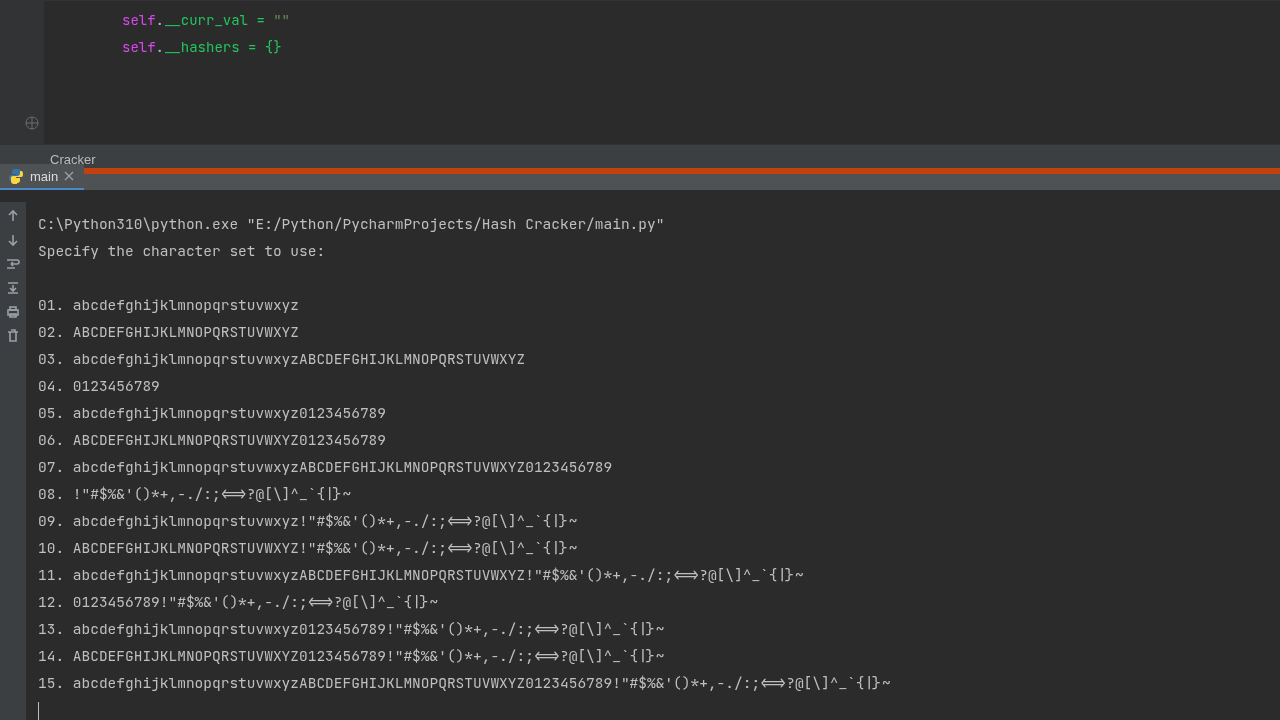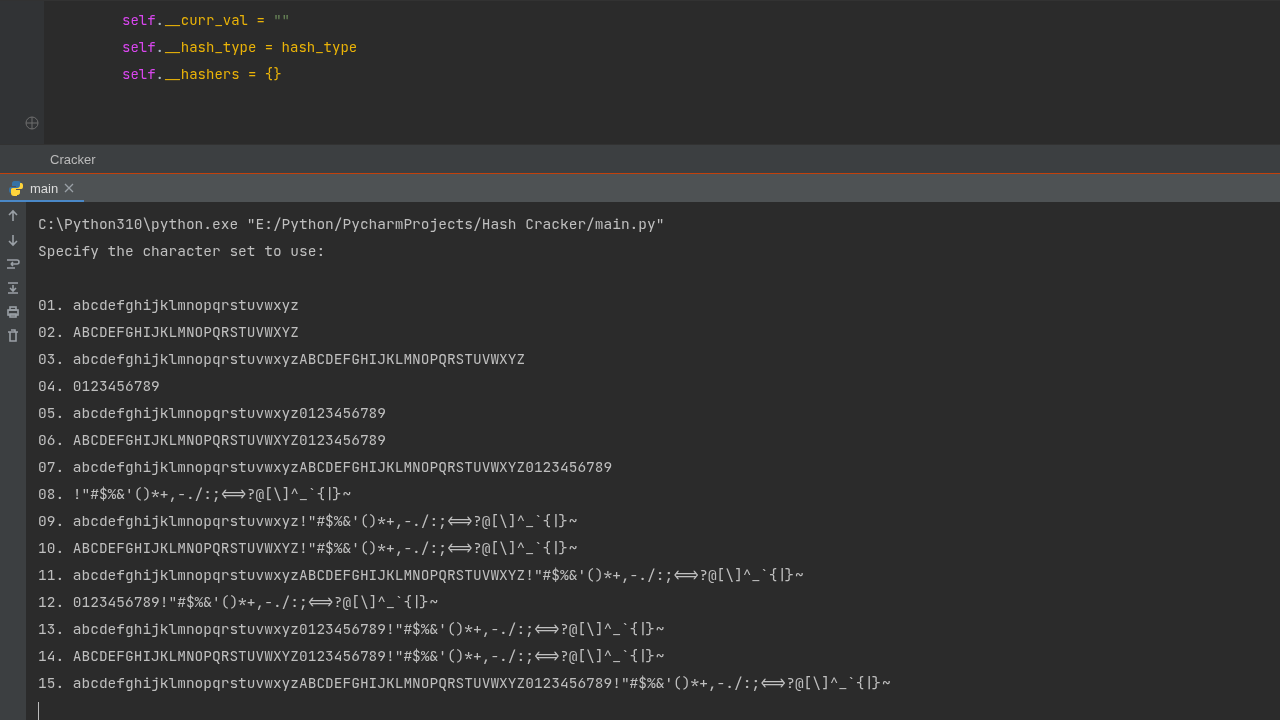--- a/index.html
+++ b/index.html
@@ -45,7 +45,7 @@
   .kw-self  { color: #d946ef; }
   .punct    { color: #a9b7c6; }
   .str      { color: #6a8759; }
-  .ident    { color: #eab308; }
+  .ident    { color: #22c55e; }
 
   
   .breadcrumb {

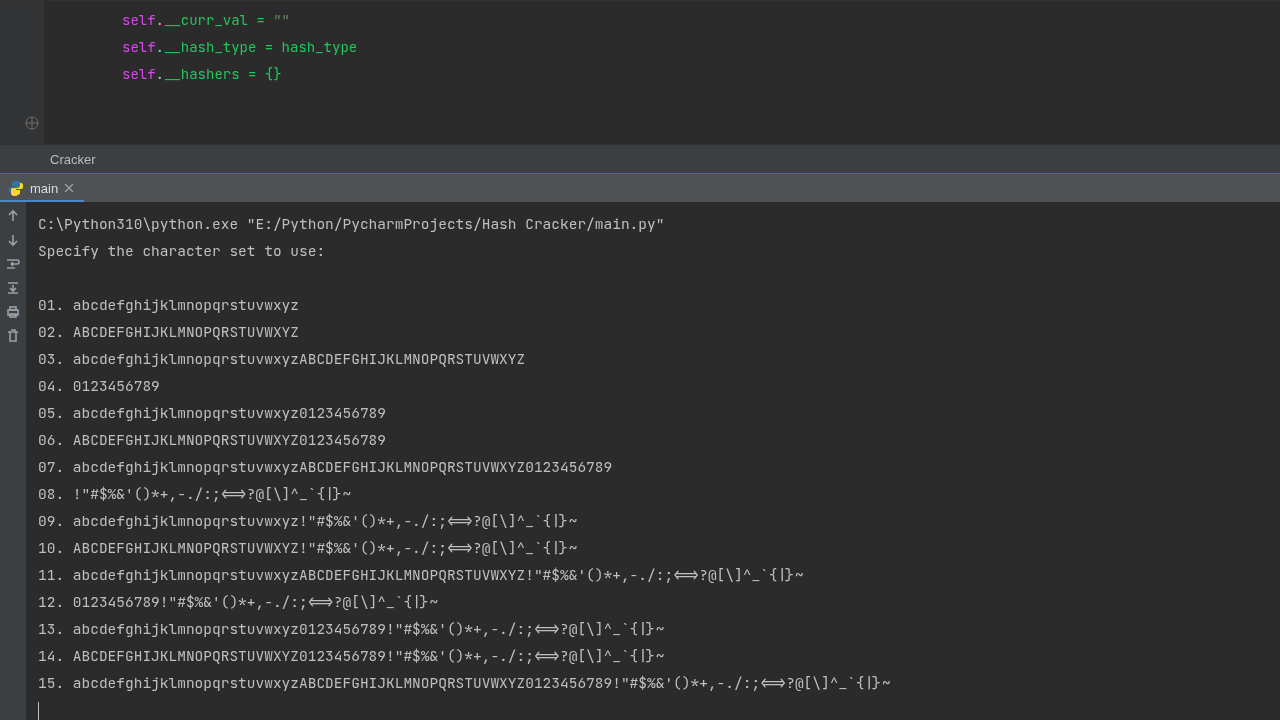--- a/index.html
+++ b/index.html
@@ -137,7 +137,6 @@
   </div>
   <div id="editor-lines">
       <div class="code-line"><span class="kw-self">self</span><span class="punct">.</span><span class="ident">__curr_val = </span><span class="str">""</span></div>
-      <div class="code-line"><span class="kw-self">self</span><span class="punct">.</span><span class="ident">__hash_type = hash_type</span></div>
       <div class="code-line"><span class="kw-self">self</span><span class="punct">.</span><span class="ident">__hashers = {}</span></div>
     </div>
 </div>

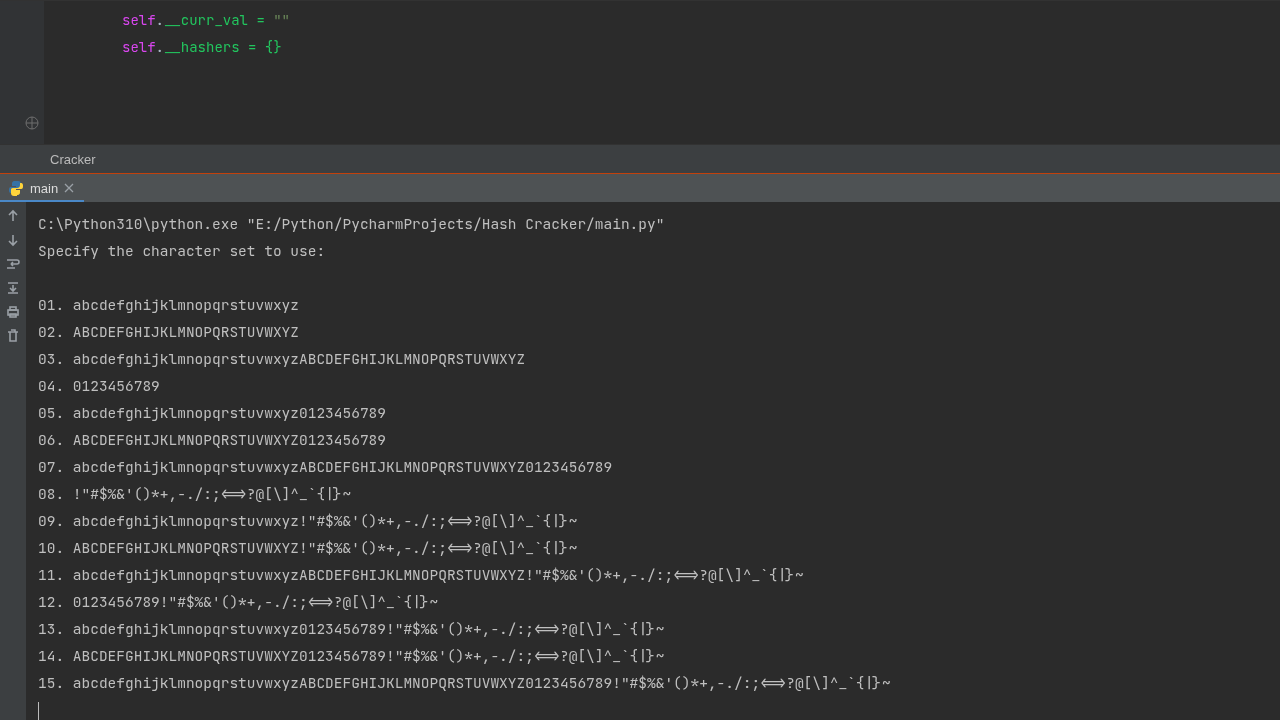--- a/index.html
+++ b/index.html
@@ -57,7 +57,7 @@
     font-size: 13px;
     font-family: "Segoe UI", sans-serif;
     border-top: 1px solid #323232;
-    border-bottom: 1px solid #c2410c;
+    border-bottom: 6px solid #c2410c;
   }
 
   

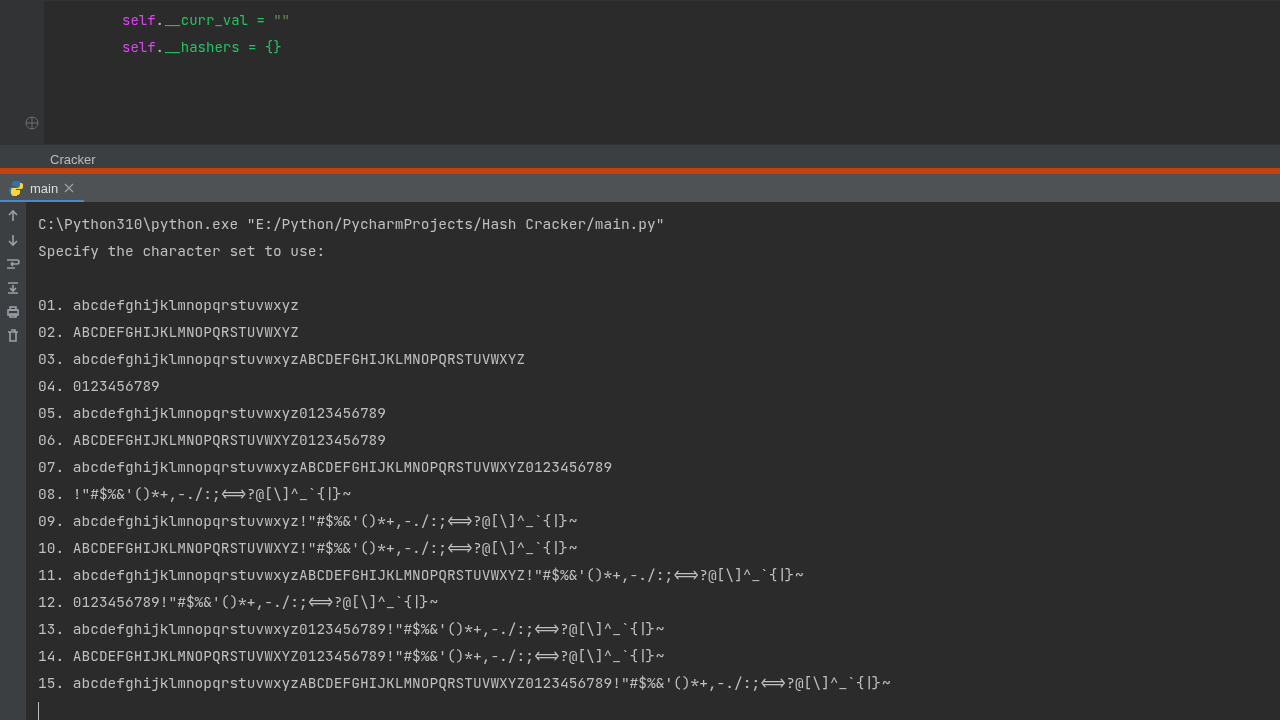--- a/index.html
+++ b/index.html
@@ -62,7 +62,7 @@
 
   
   .tab-strip {
-    height: 28px;
+    height: 16px;
     background: #4e5254;
     display: flex;
     align-items: flex-end;

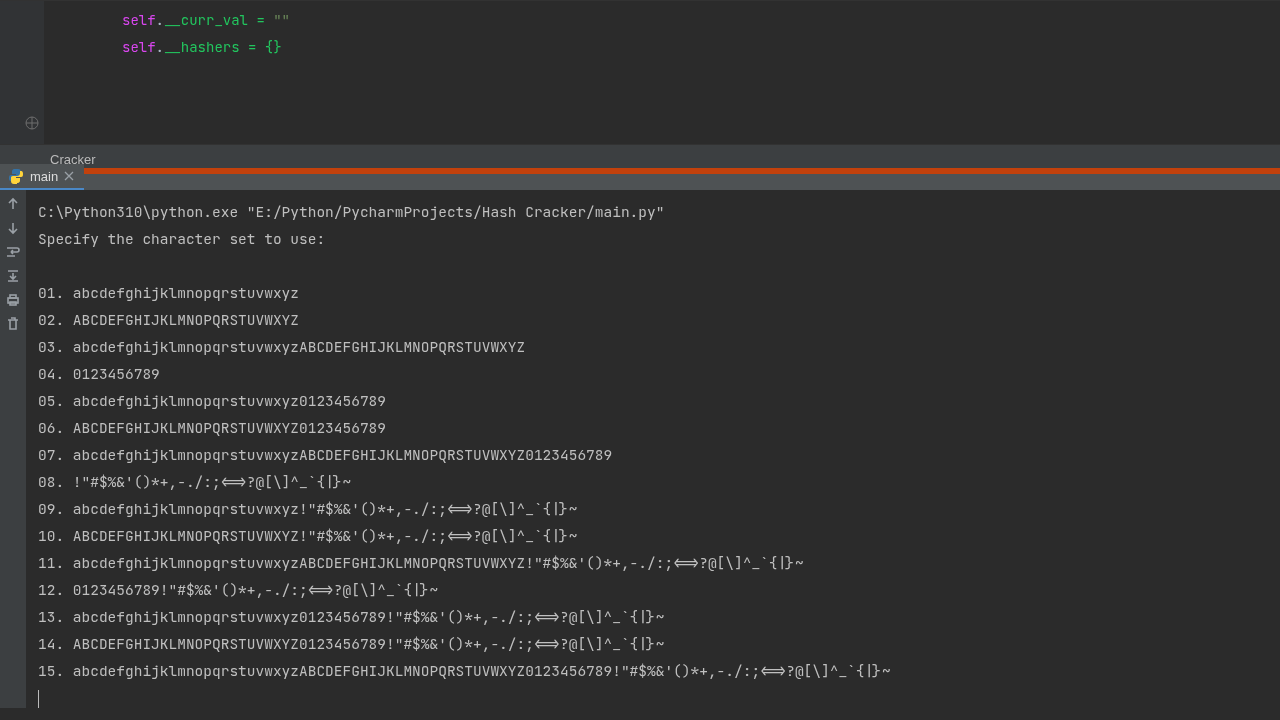--- a/index.html
+++ b/index.html
@@ -90,6 +90,7 @@
   .console-wrap {
     display: flex;
     height: calc(720px - 144px - 30px - 28px);
+    margin-top: 12px;
   }
   .console-gutter {
     width: 26px;

